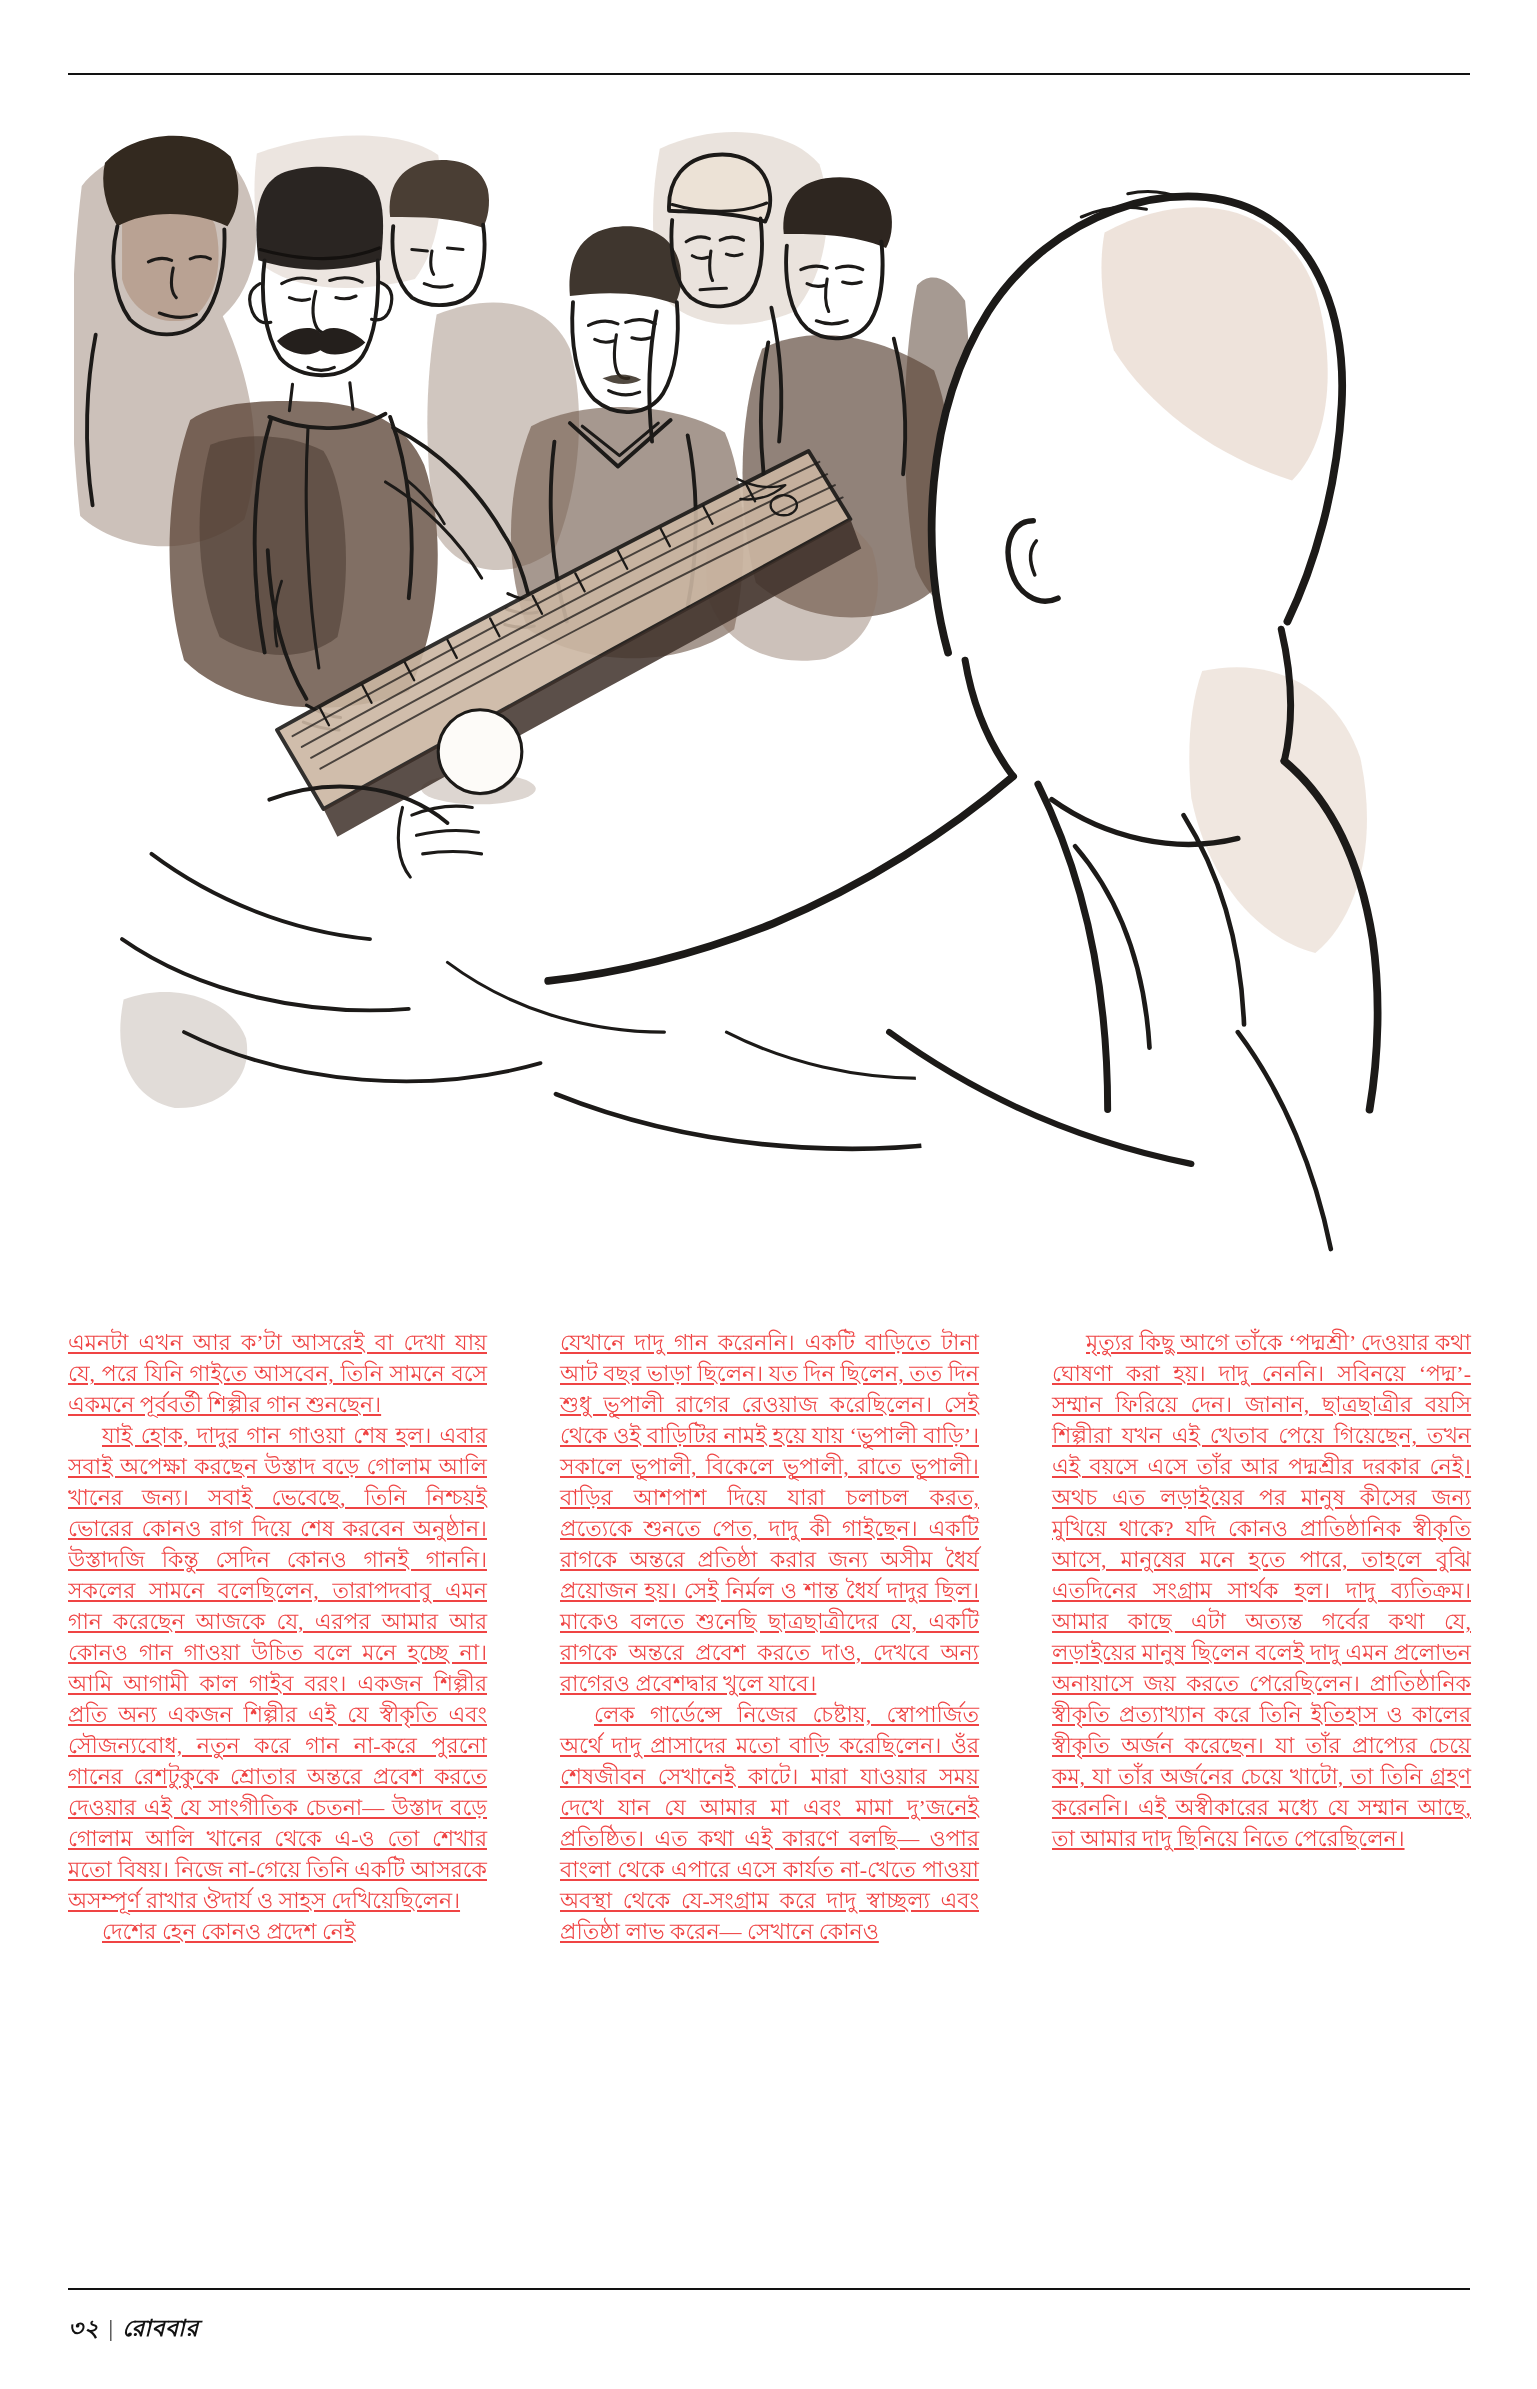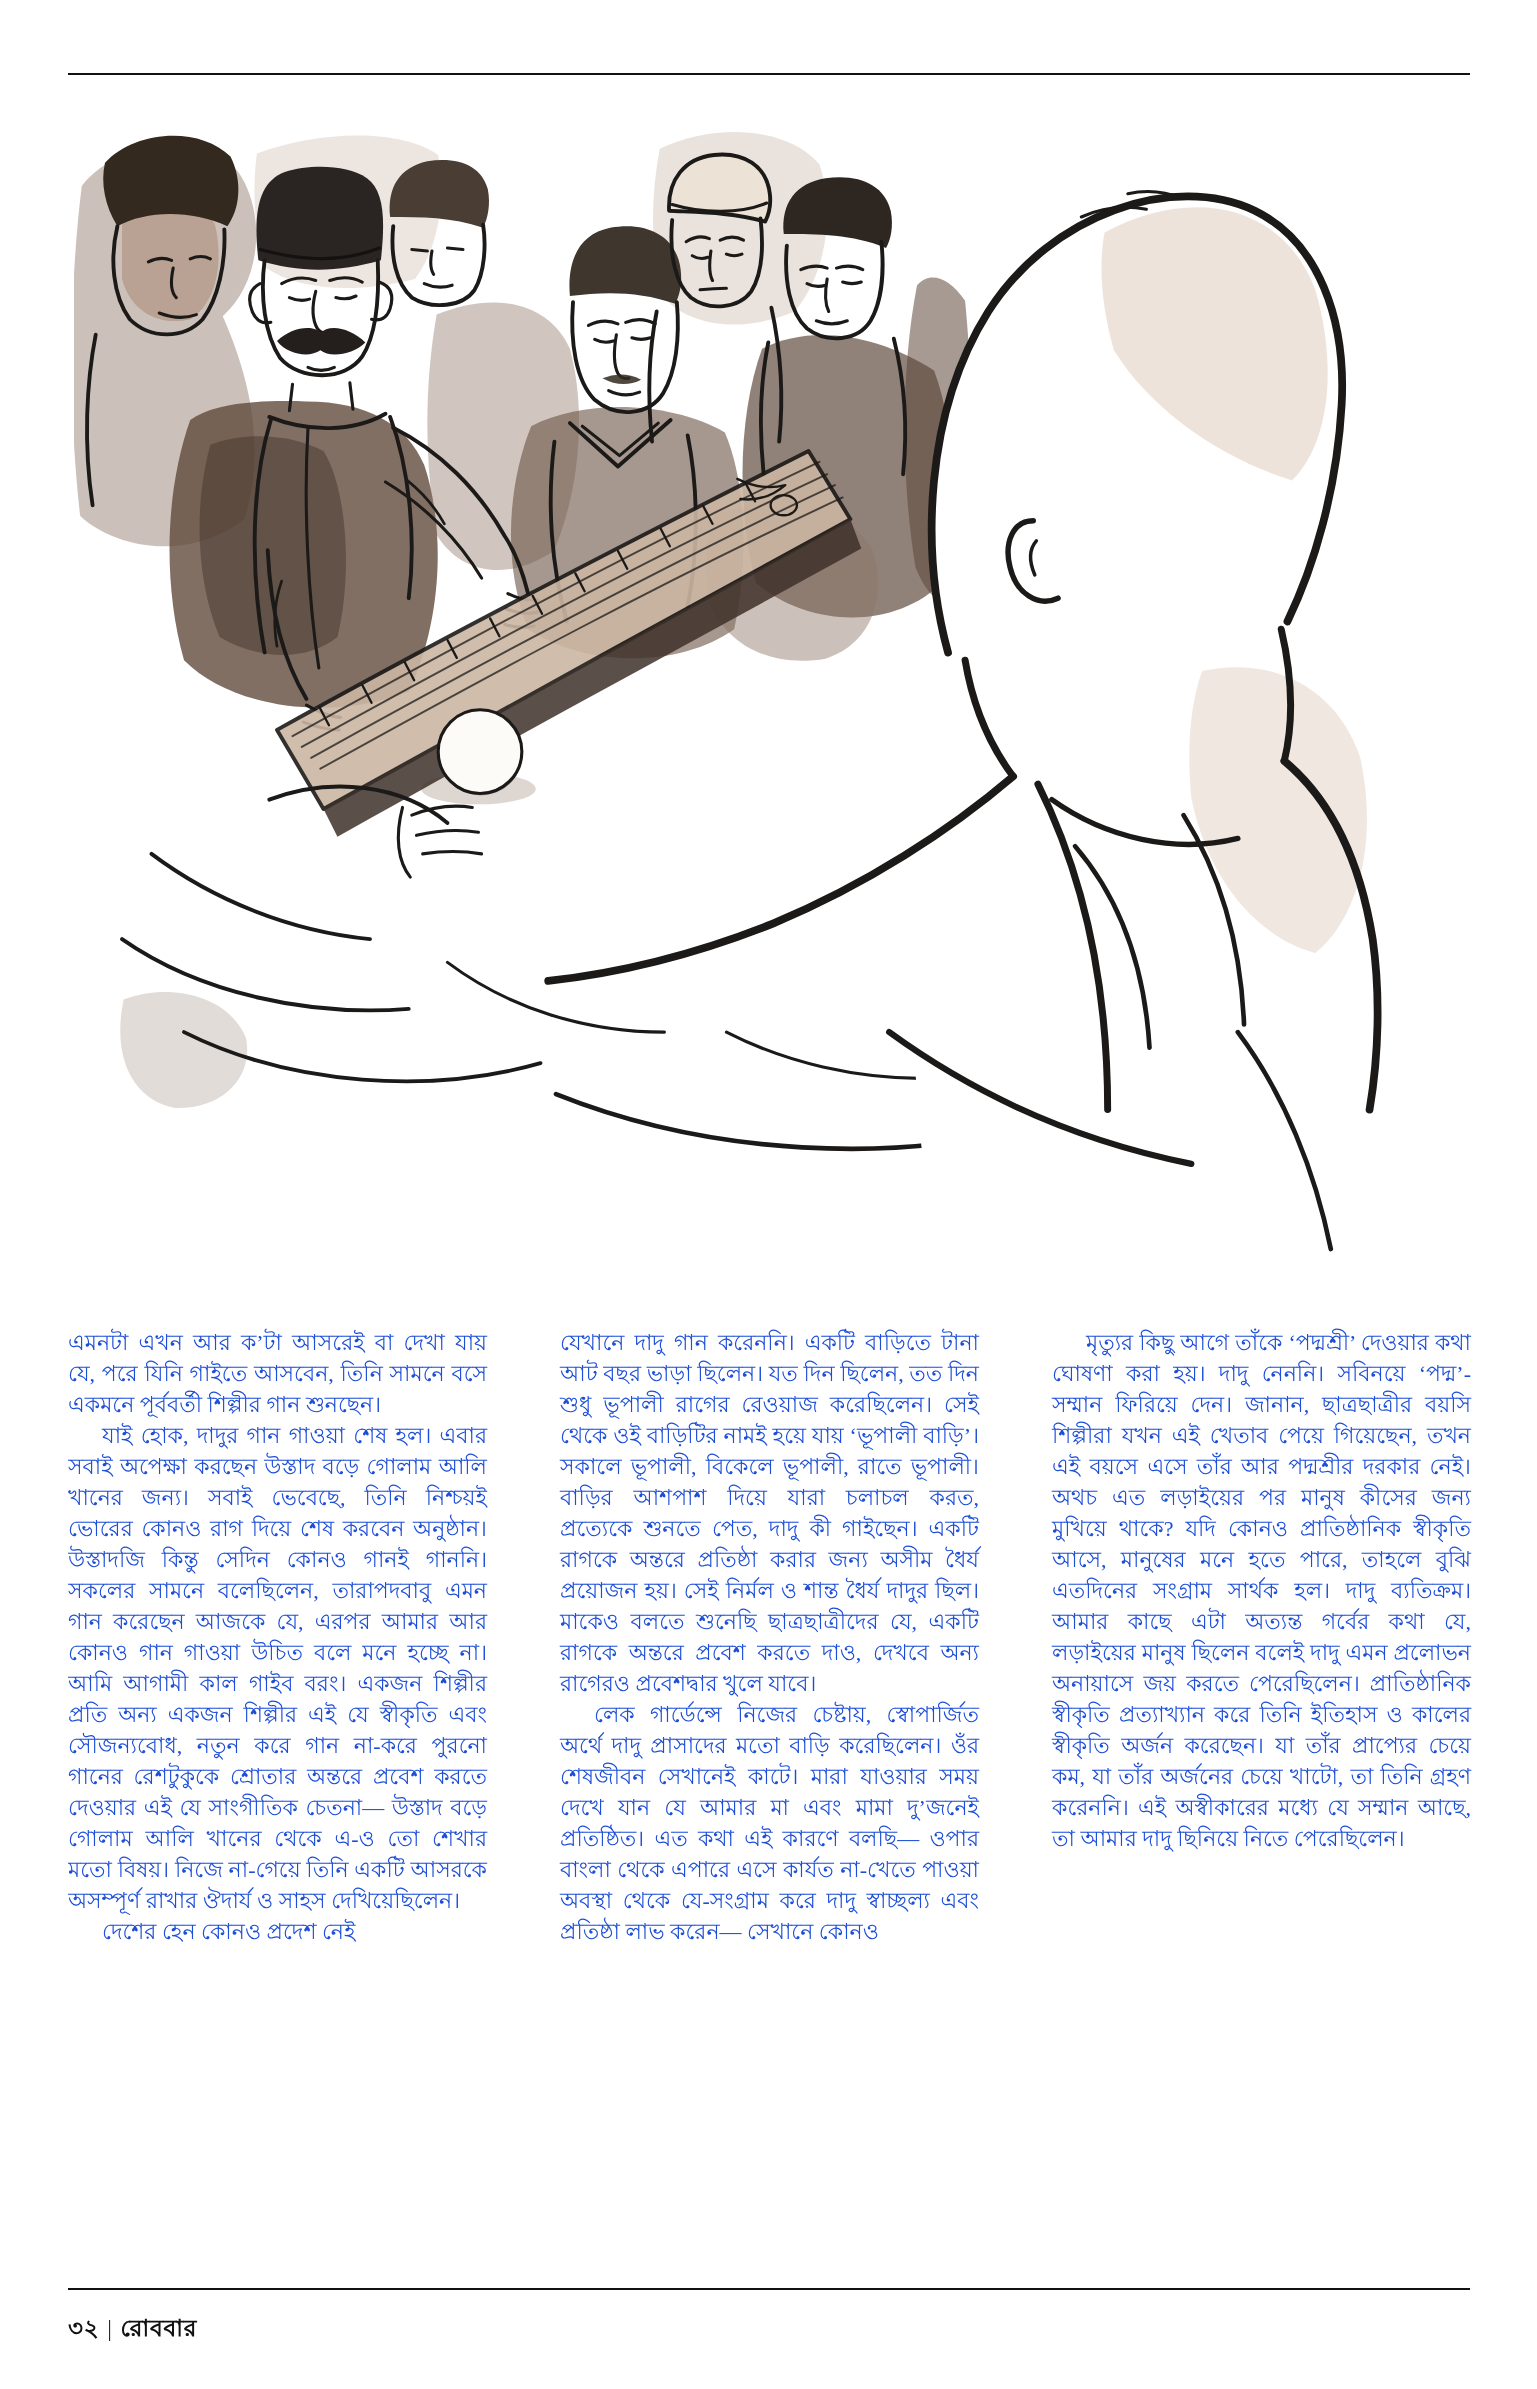--- a/index.html
+++ b/index.html
@@ -14,7 +14,7 @@
   .illustration svg { width:100%; height:100%; display:block; }
 
   .article { position:absolute; left:68px; top:1327px; width:1404px; height:959px; display:flex; gap:73px; overflow:hidden; }
-  .col { width:419px; font-size:22px; line-height:31px; text-align:justify; color:#1d4ed8; }
+  .col { width:419px; font-size:22px; line-height:31px; text-align:justify; color:#ef4444;text-decoration:underline; }
   .col p { margin:0; }
   .col p.indent { text-indent:34px; }
 

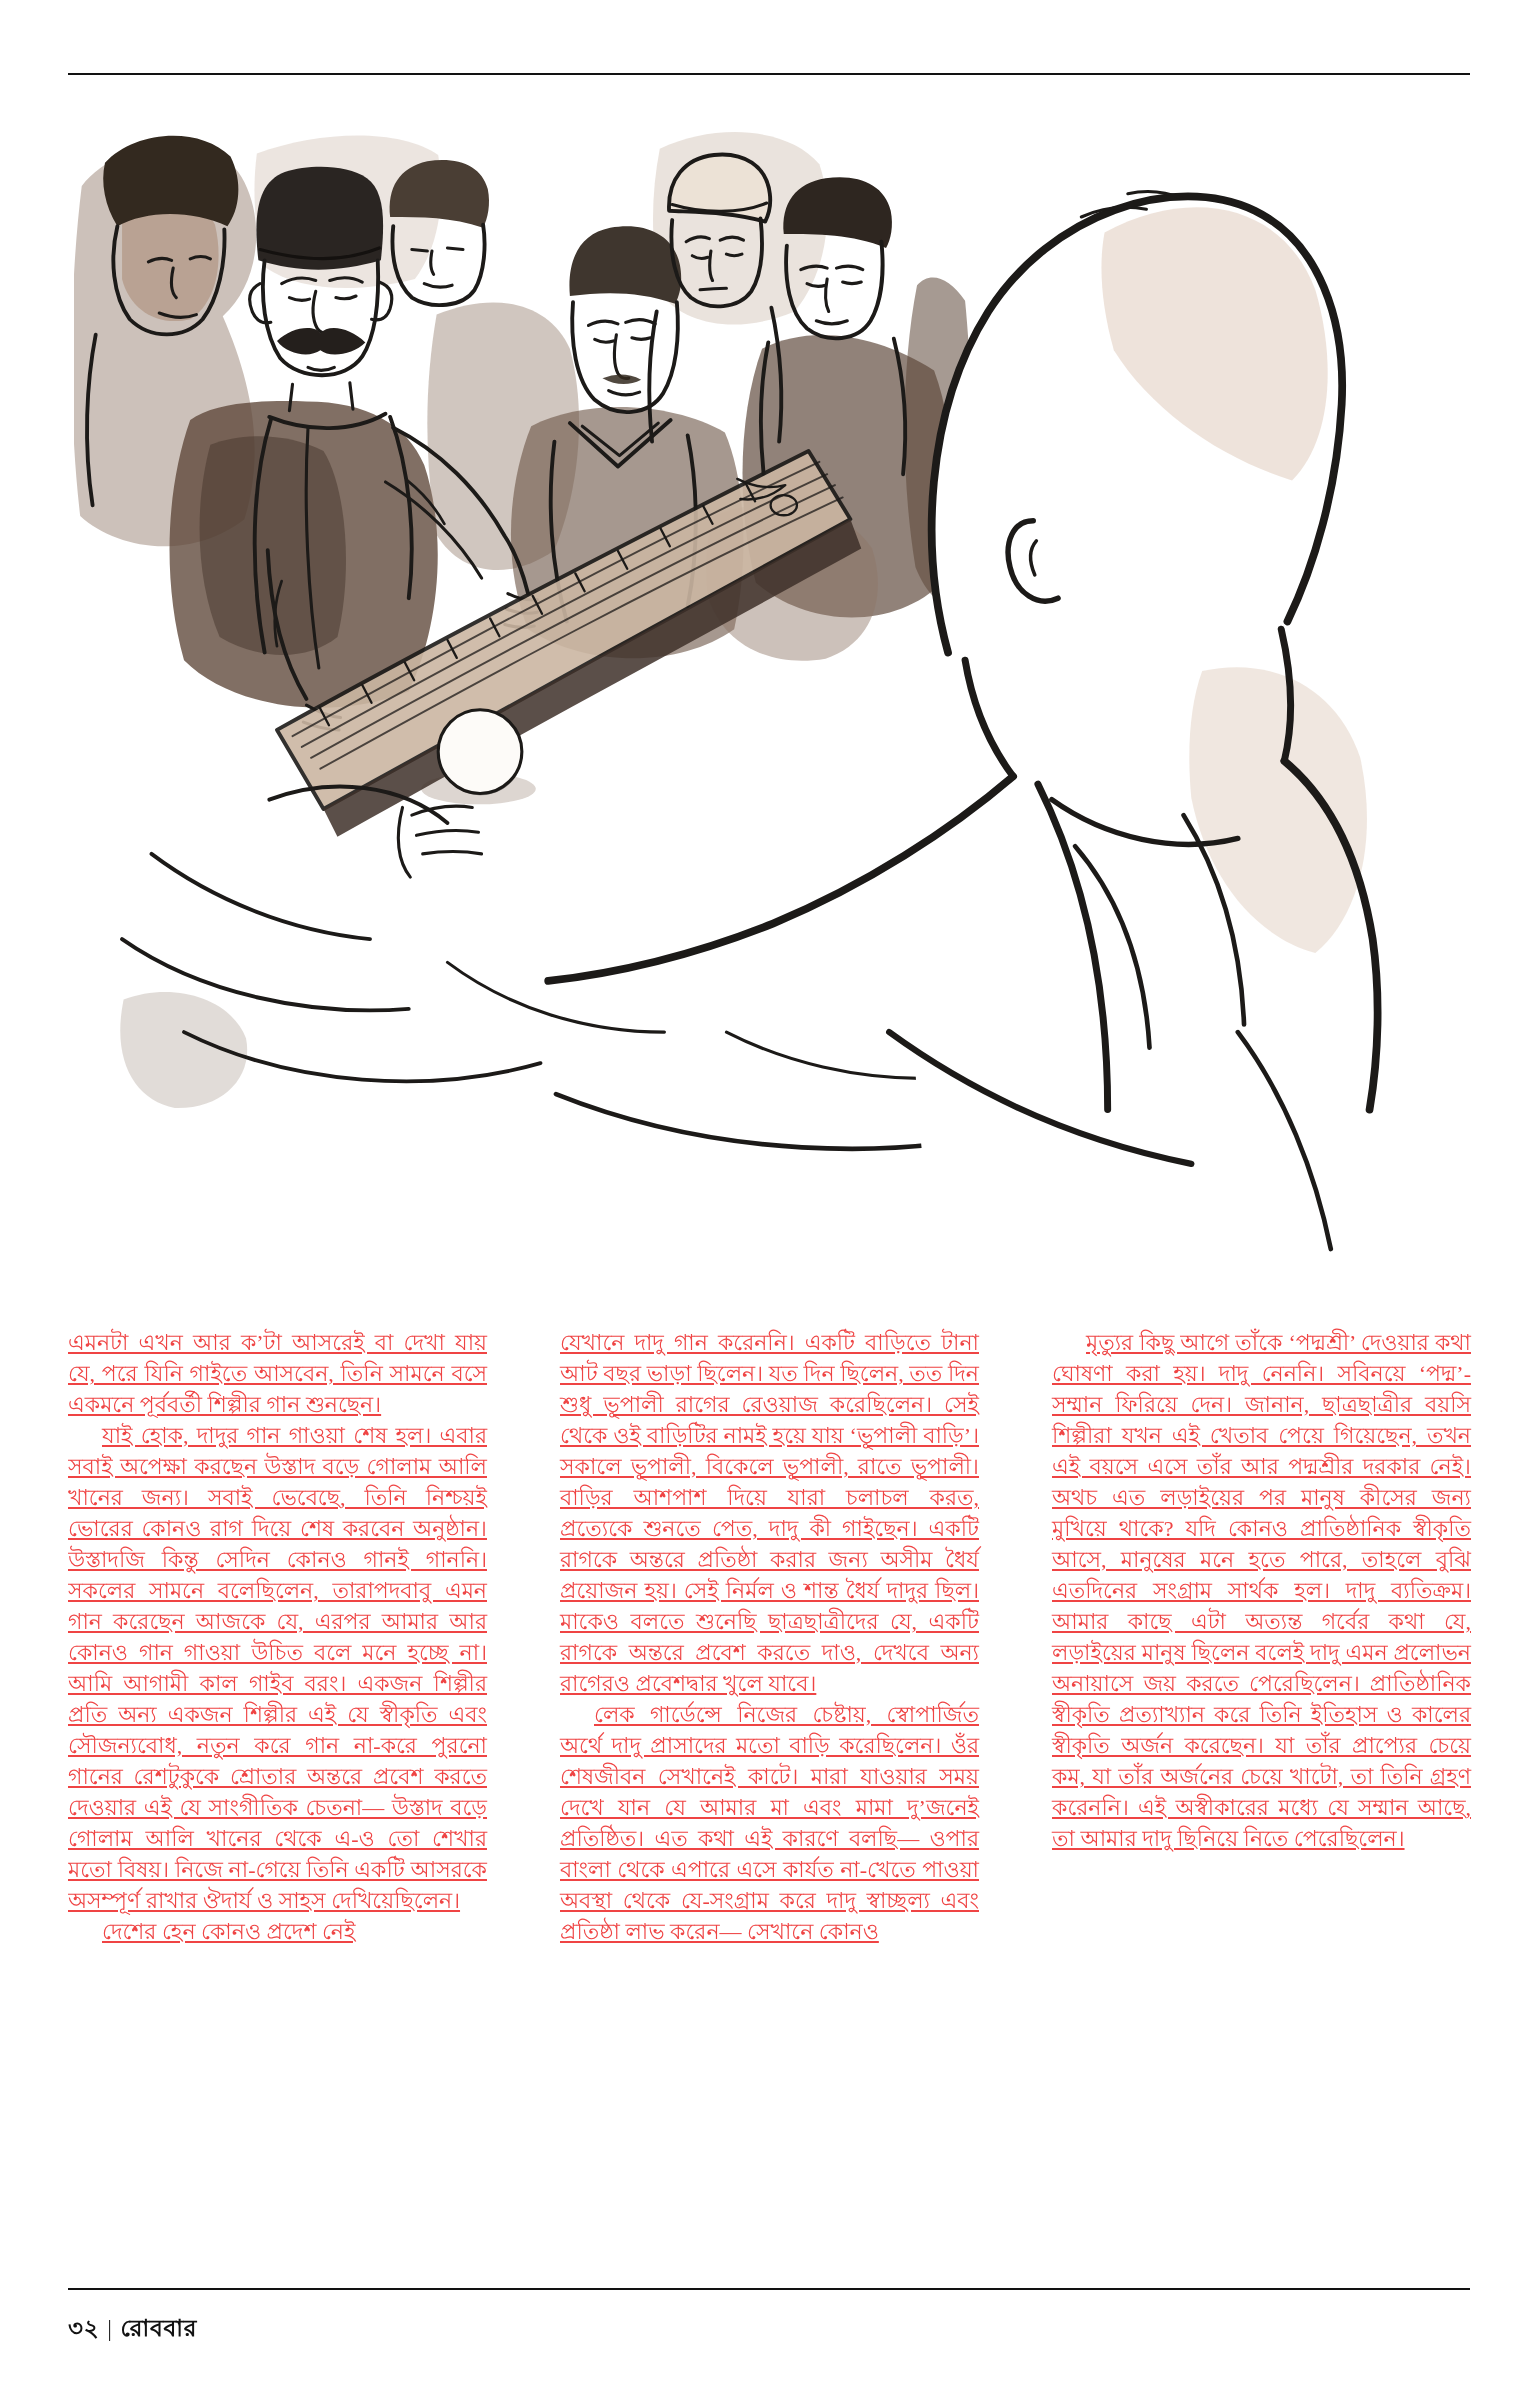--- a/index.html
+++ b/index.html
@@ -19,7 +19,7 @@
   .col p.indent { text-indent:34px; }
 
   .footer-rule { position:absolute; left:68px; right:68px; top:2288px; height:1.6px; background:#121212; }
-  .page-footer { position:absolute; left:68px; top:2310px; font-size:23px; font-weight:bold; color:#121212; letter-spacing:0.8px; }
+  .page-footer { position:absolute; left:68px; top:2310px; font-size:23px; font-weight:bold; color:#121212; letter-spacing:0.8px;font-style:italic; }
   .page-footer .sep { font-weight:normal; padding:0 7.8px; color:#2a2a2a; }
 </style>
 </head>

